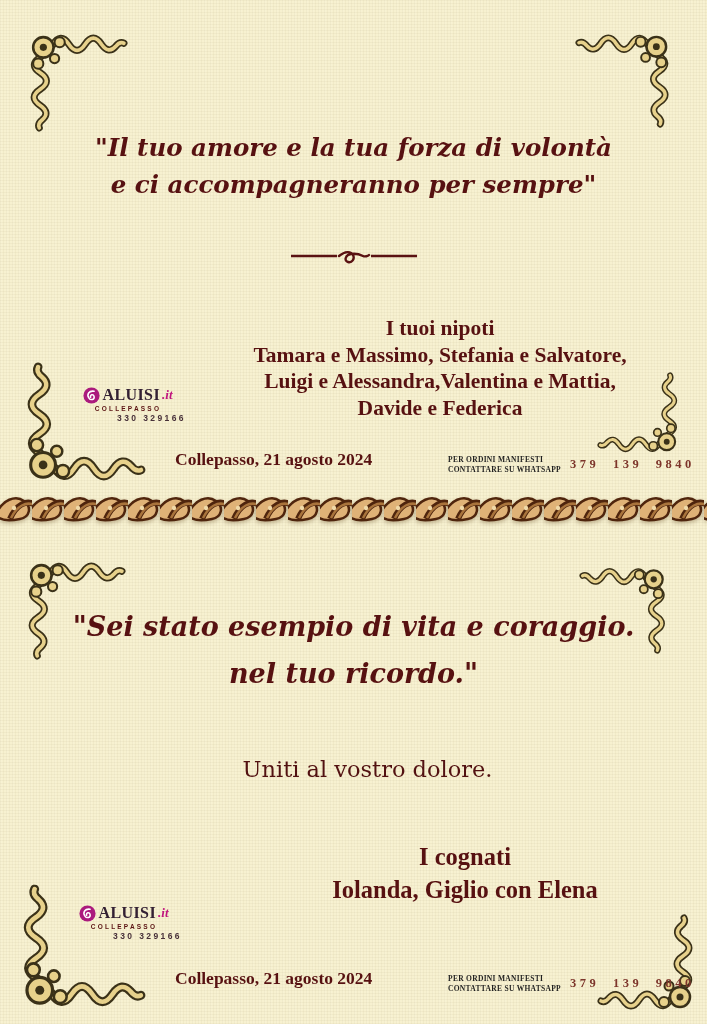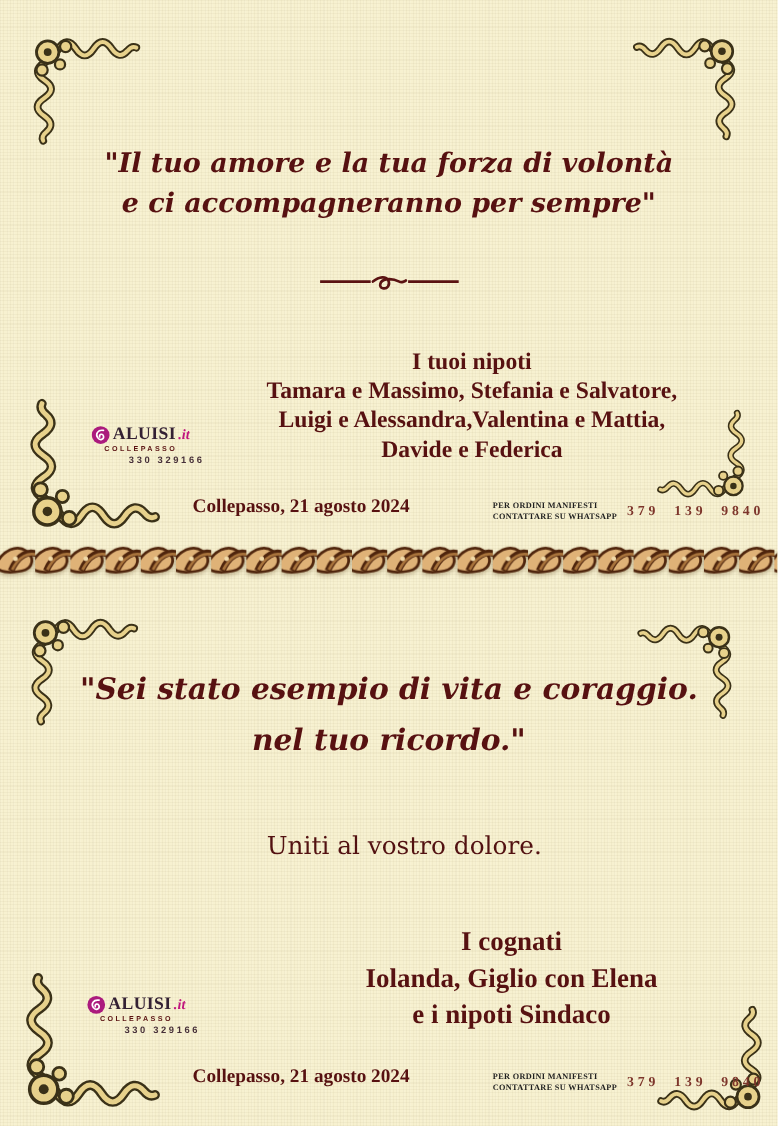--- a/index.html
+++ b/index.html
@@ -30,7 +30,7 @@
     text-align:center;color:#571111;font-weight:bold;
     font-family:"Liberation Serif", serif;
   }
-  .signature-1{left:164px;width:530px;top:315px;font-size:21.5px;line-height:26.5px;}
+  .signature-1{left:175px;width:530px;top:315px;font-size:21.5px;line-height:26.5px;}
   .signature-2{left:230px;width:470px;top:840px;font-size:24.5px;line-height:33px;}
   .condolence{
     left:0;right:0;top:756px;text-align:center;

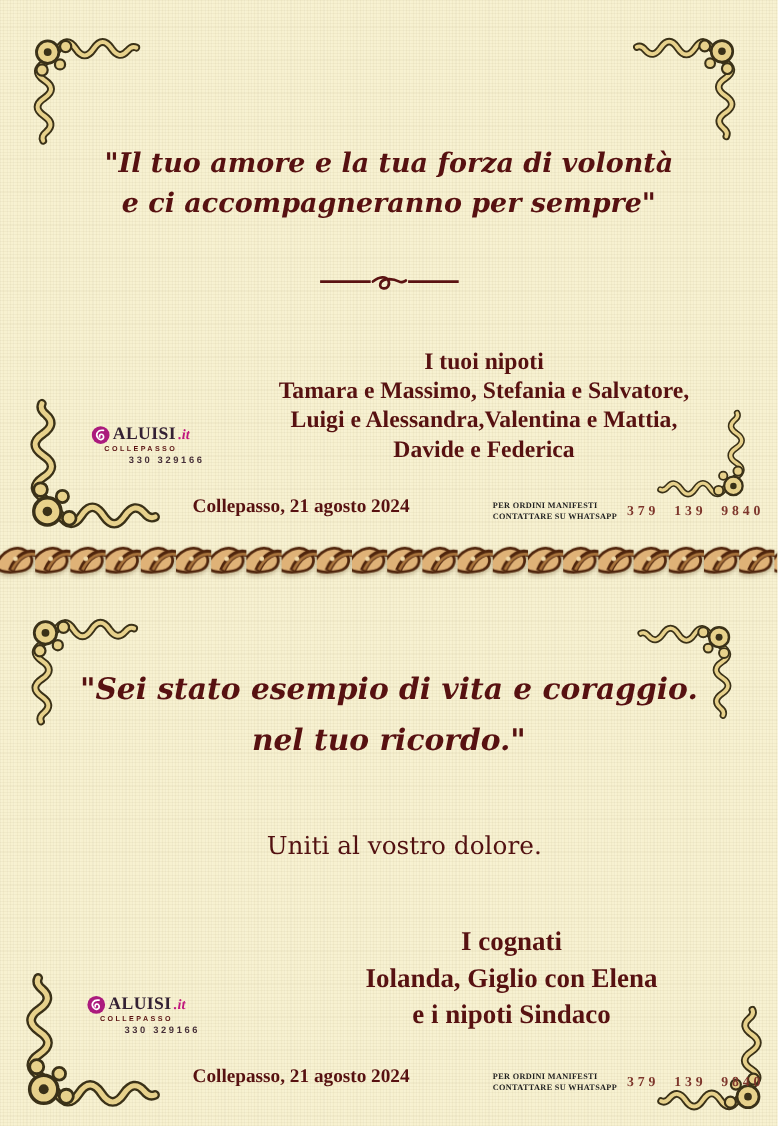--- a/index.html
+++ b/index.html
@@ -188,7 +188,6 @@
     <div class="abs signature signature-2">
       <div>I cognati</div>
       <div>Iolanda, Giglio con Elena</div>
-      <div>e i nipoti Sindaco</div>
     </div>
 
     <div class="abs dateline dateline-2">Collepasso, 21 agosto 2024</div>

